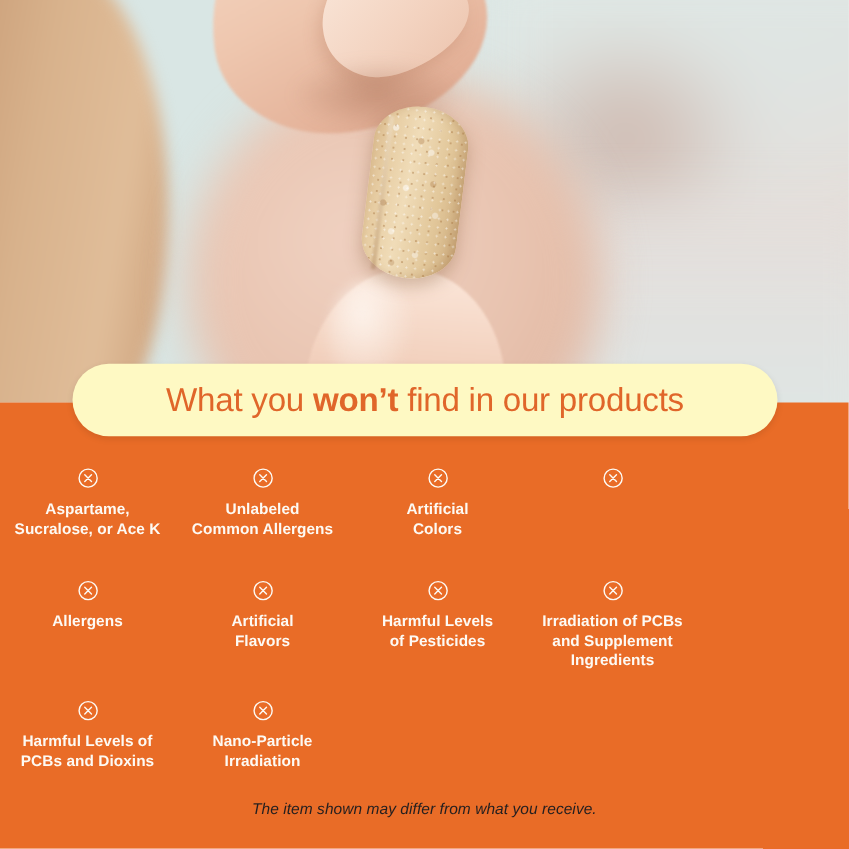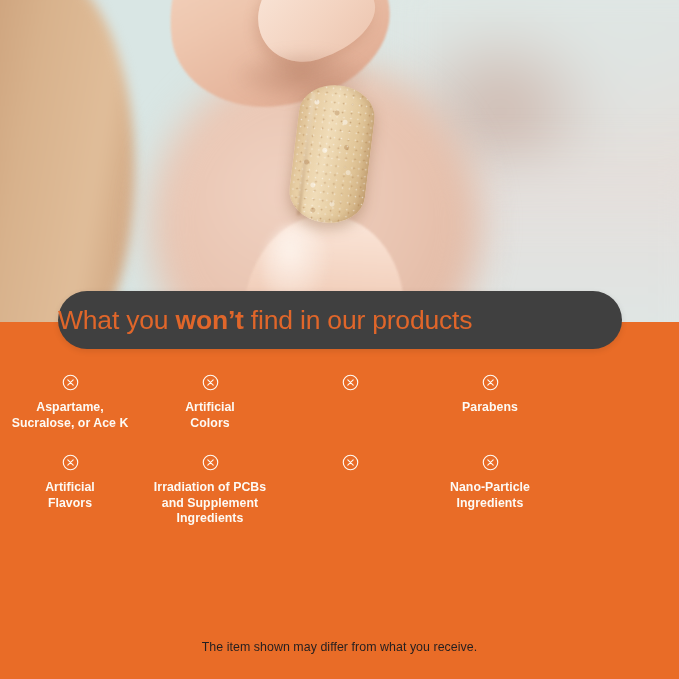--- a/index.html
+++ b/index.html
@@ -189,10 +189,11 @@
     position: absolute;
     left: 58px; top: 291px;
     width: 564px; height: 58px;
-    background: #404040;
+    background: #fef9c3;
     border-radius: 29px;
     display: flex;
     align-items: center;
+    justify-content: center;
     box-shadow: 0 2px 6px rgba(0,0,0,.10);
     z-index: 5;
   }

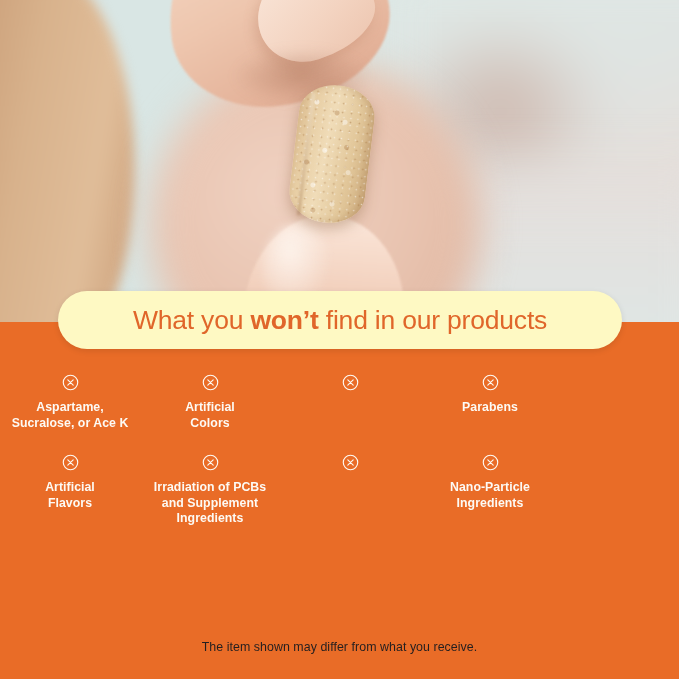--- a/index.html
+++ b/index.html
@@ -213,7 +213,7 @@
     width: 560px;
     display: grid;
     grid-template-columns: repeat(4, 1fr);
-    row-gap: 0;
+    row-gap: 10px;
   }
   .cell {
     display: flex;

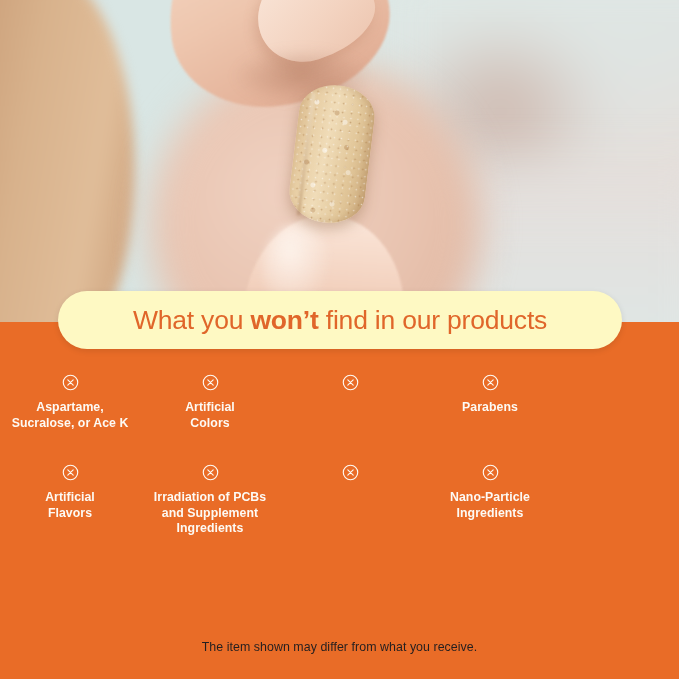--- a/index.html
+++ b/index.html
@@ -294,6 +294,14 @@
           <circle cx="12" cy="12" r="10.2" fill="none" stroke="#fdfaf4" stroke-width="1.6"></circle>
           <path d="M8.2 8.2 L15.8 15.8 M15.8 8.2 L8.2 15.8" stroke="#fdfaf4" stroke-width="1.6" stroke-linecap="round" fill="none"></path>
         </svg>
+        <div class="cell-label">Unlabeled
+Common Allergens</div>
+      </div>
+      <div class="cell">
+        <svg class="x-icon" viewBox="0 0 24 24">
+          <circle cx="12" cy="12" r="10.2" fill="none" stroke="#fdfaf4" stroke-width="1.6"></circle>
+          <path d="M8.2 8.2 L15.8 15.8 M15.8 8.2 L8.2 15.8" stroke="#fdfaf4" stroke-width="1.6" stroke-linecap="round" fill="none"></path>
+        </svg>
         <div class="cell-label">Artificial
 Colors</div>
       </div>

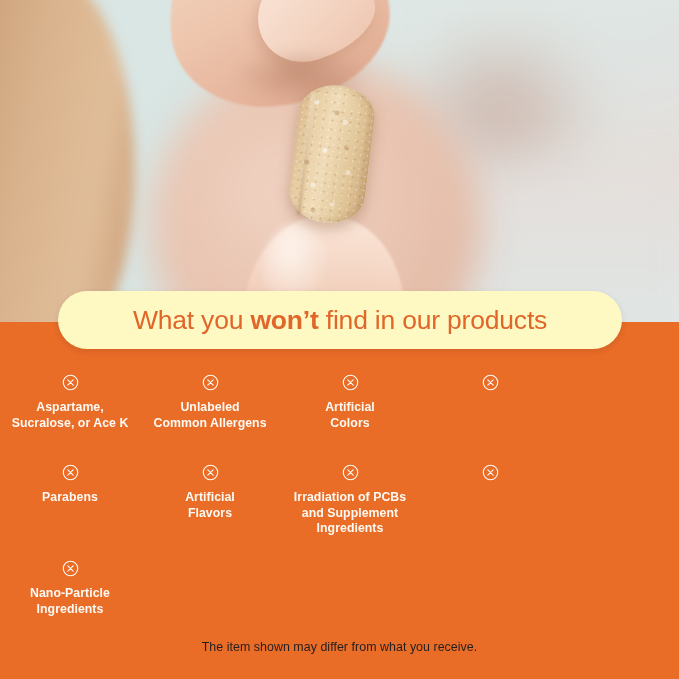--- a/index.html
+++ b/index.html
@@ -316,7 +316,7 @@
           <circle cx="12" cy="12" r="10.2" fill="none" stroke="#fdfaf4" stroke-width="1.6"></circle>
           <path d="M8.2 8.2 L15.8 15.8 M15.8 8.2 L8.2 15.8" stroke="#fdfaf4" stroke-width="1.6" stroke-linecap="round" fill="none"></path>
         </svg>
-        <div class="cell-label">Parabens</div>
+        <div class="cell-label">Allergens</div>
       </div>
       <div class="cell">
         <svg class="x-icon" viewBox="0 0 24 24">

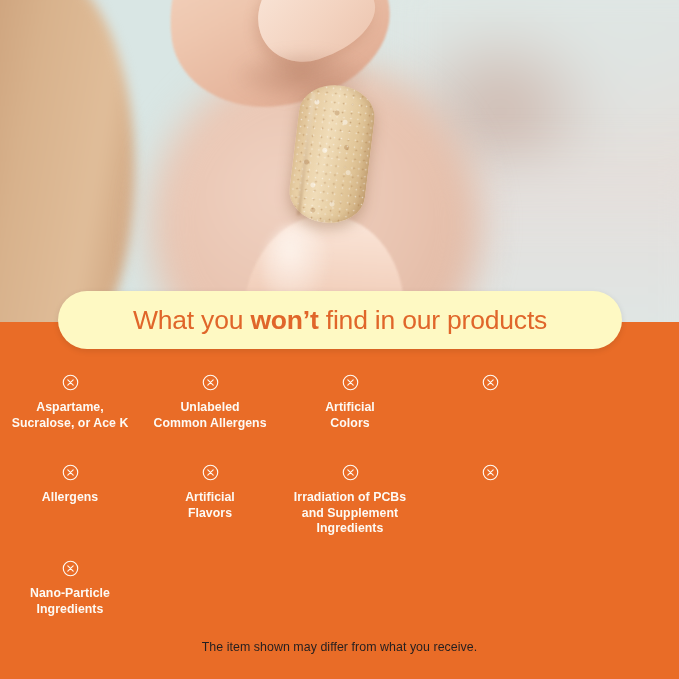--- a/index.html
+++ b/index.html
@@ -331,6 +331,14 @@
           <circle cx="12" cy="12" r="10.2" fill="none" stroke="#fdfaf4" stroke-width="1.6"></circle>
           <path d="M8.2 8.2 L15.8 15.8 M15.8 8.2 L8.2 15.8" stroke="#fdfaf4" stroke-width="1.6" stroke-linecap="round" fill="none"></path>
         </svg>
+        <div class="cell-label">Harmful Levels
+of Pesticides</div>
+      </div>
+      <div class="cell tall">
+        <svg class="x-icon" viewBox="0 0 24 24">
+          <circle cx="12" cy="12" r="10.2" fill="none" stroke="#fdfaf4" stroke-width="1.6"></circle>
+          <path d="M8.2 8.2 L15.8 15.8 M15.8 8.2 L8.2 15.8" stroke="#fdfaf4" stroke-width="1.6" stroke-linecap="round" fill="none"></path>
+        </svg>
         <div class="cell-label">Irradiation of PCBs
 and Supplement
 Ingredients</div>

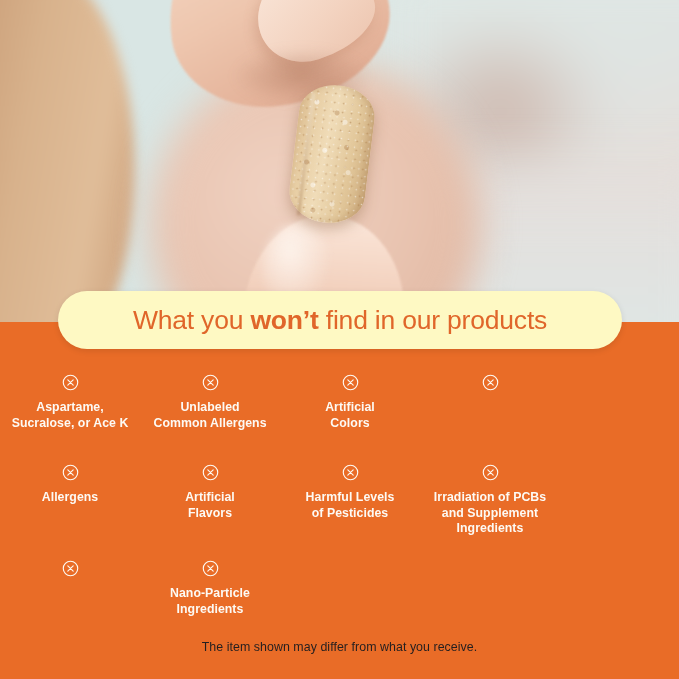--- a/index.html
+++ b/index.html
@@ -348,6 +348,8 @@
           <circle cx="12" cy="12" r="10.2" fill="none" stroke="#fdfaf4" stroke-width="1.6"></circle>
           <path d="M8.2 8.2 L15.8 15.8 M15.8 8.2 L8.2 15.8" stroke="#fdfaf4" stroke-width="1.6" stroke-linecap="round" fill="none"></path>
         </svg>
+        <div class="cell-label">Harmful Levels of
+PCBs and Dioxins</div>
       </div>
       <div class="cell tall">
         <svg class="x-icon" viewBox="0 0 24 24">

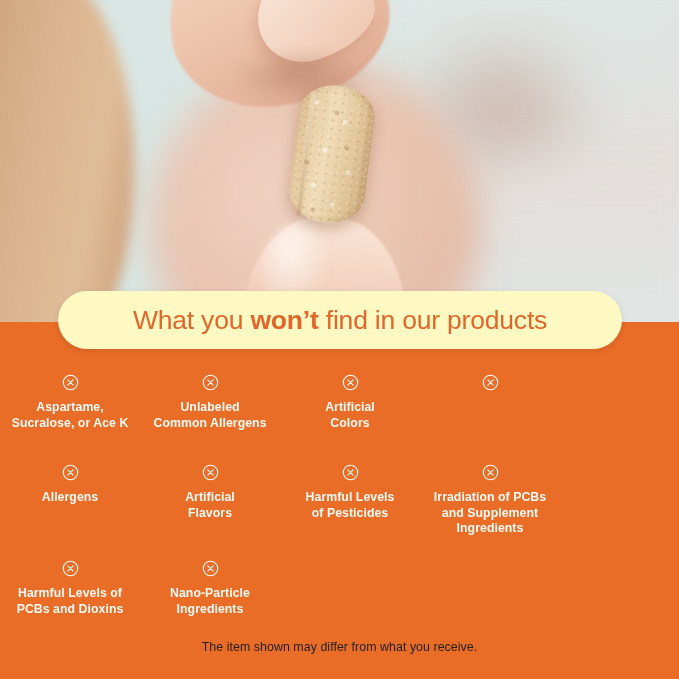--- a/index.html
+++ b/index.html
@@ -357,7 +357,7 @@
           <path d="M8.2 8.2 L15.8 15.8 M15.8 8.2 L8.2 15.8" stroke="#fdfaf4" stroke-width="1.6" stroke-linecap="round" fill="none"></path>
         </svg>
         <div class="cell-label">Nano-Particle
-Ingredients</div>
+Irradiation</div>
       </div>
     </div>
 

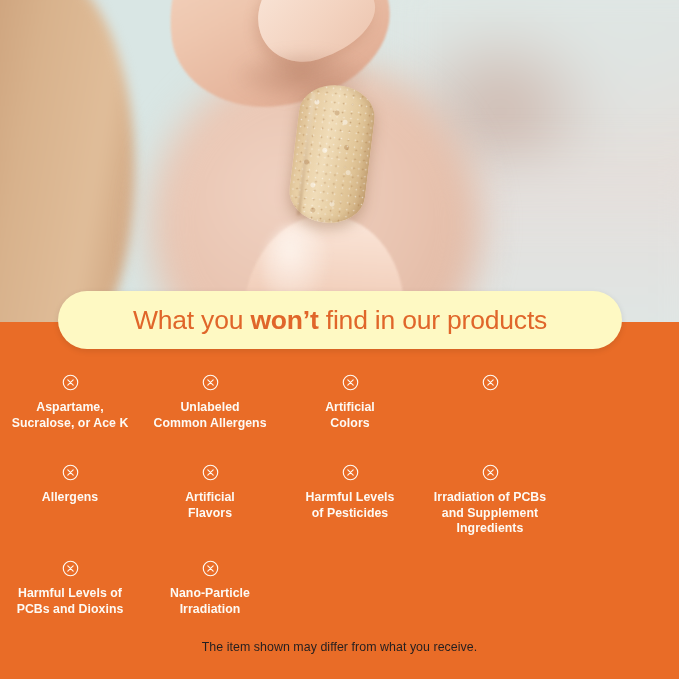--- a/index.html
+++ b/index.html
@@ -248,6 +248,7 @@
     font-size: 12.4px;
     color: #231f20;
     letter-spacing: .05px;
+    font-style: italic;
   }
 </style>
 </head>

